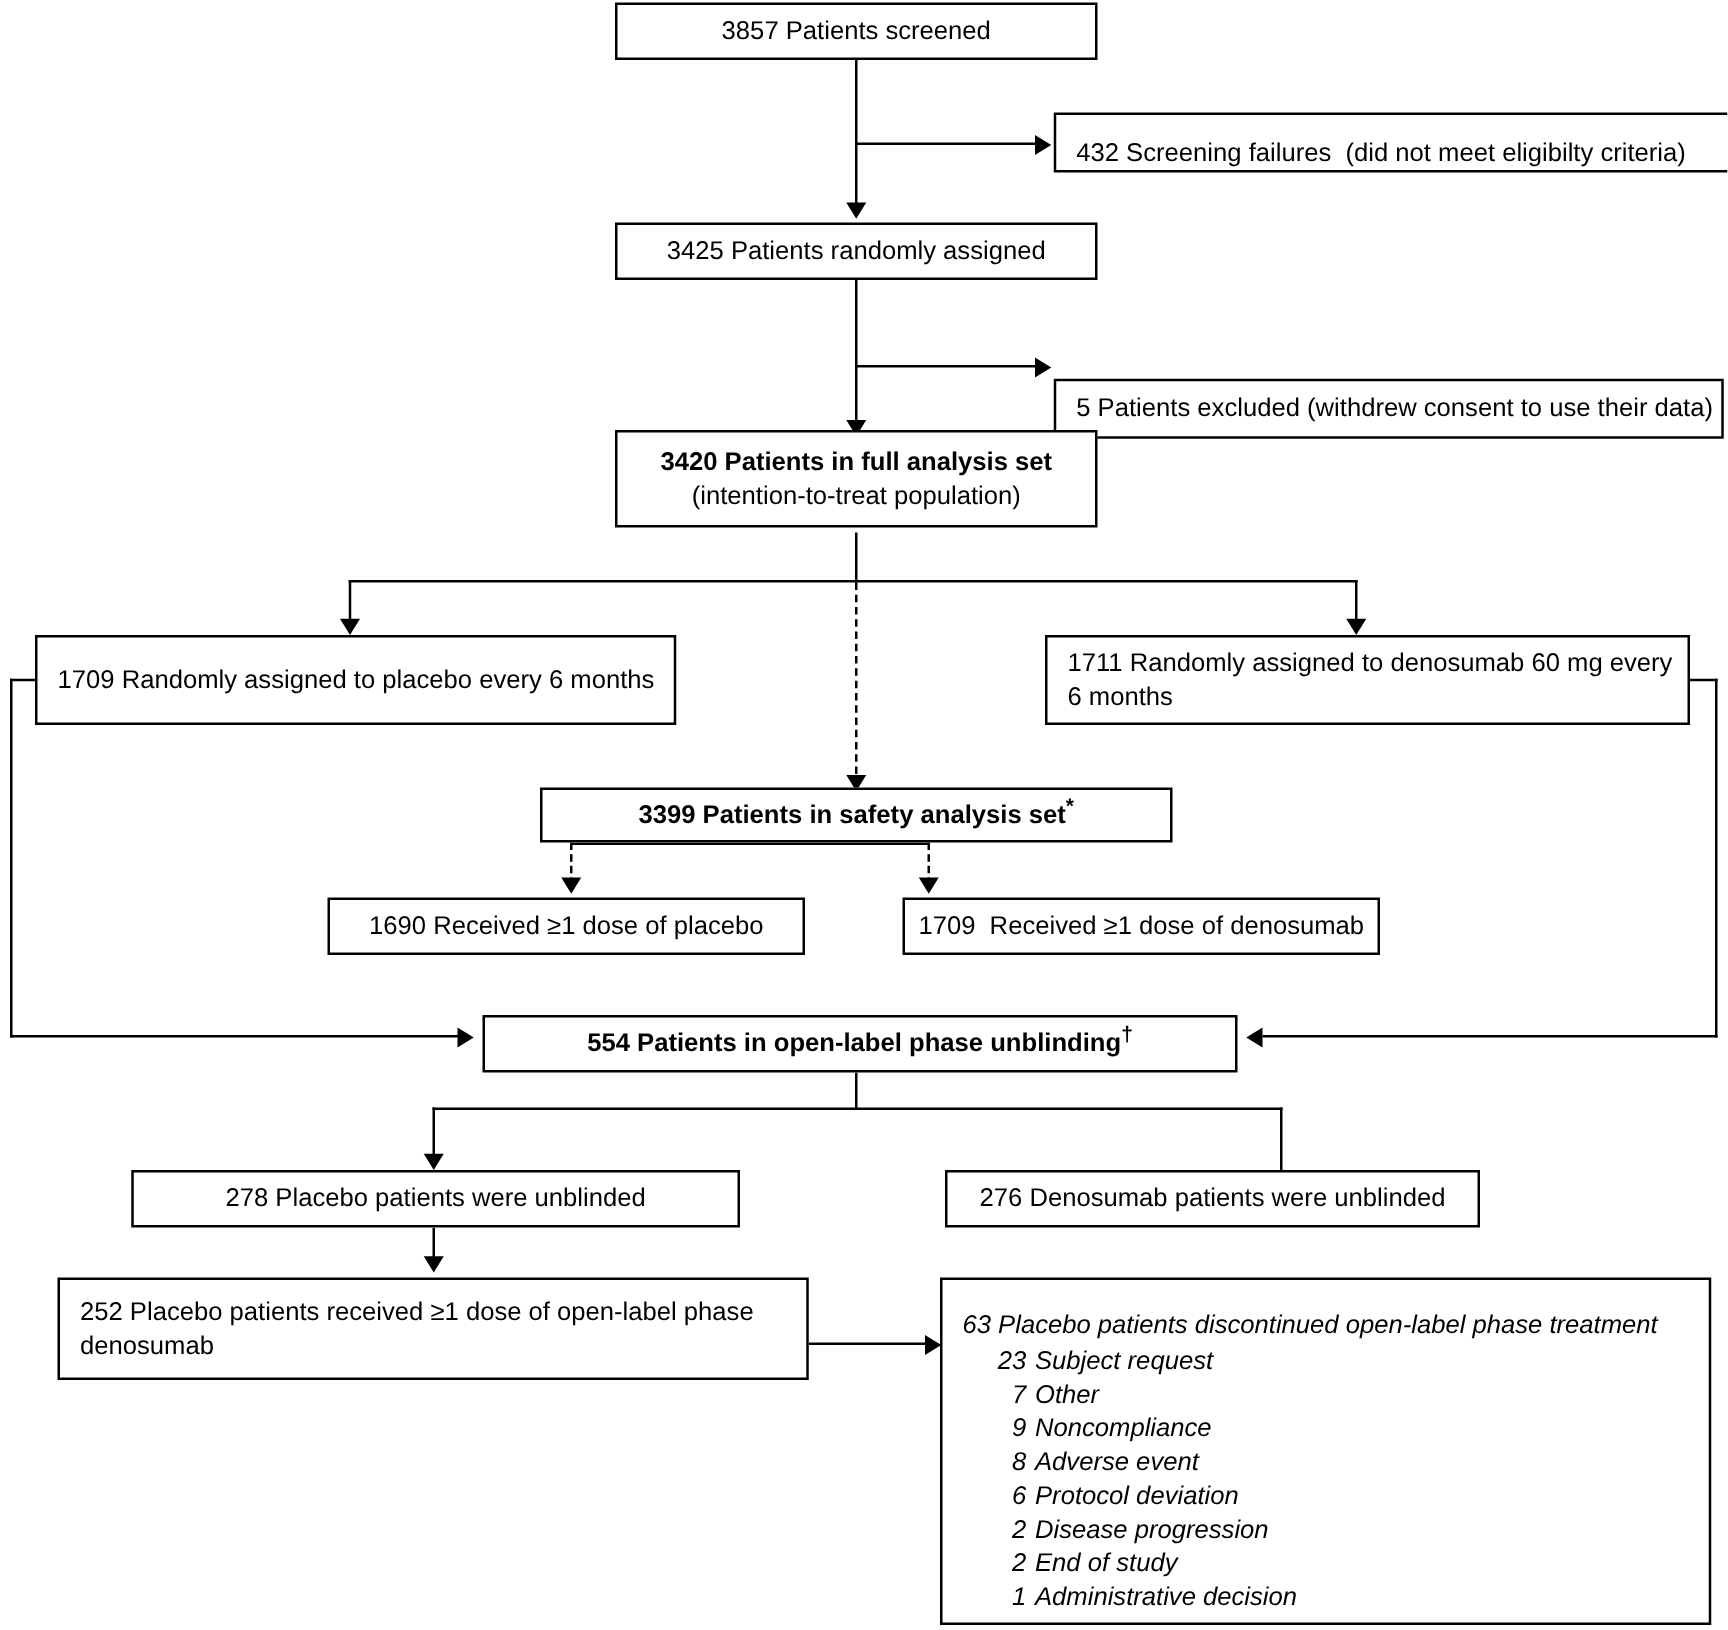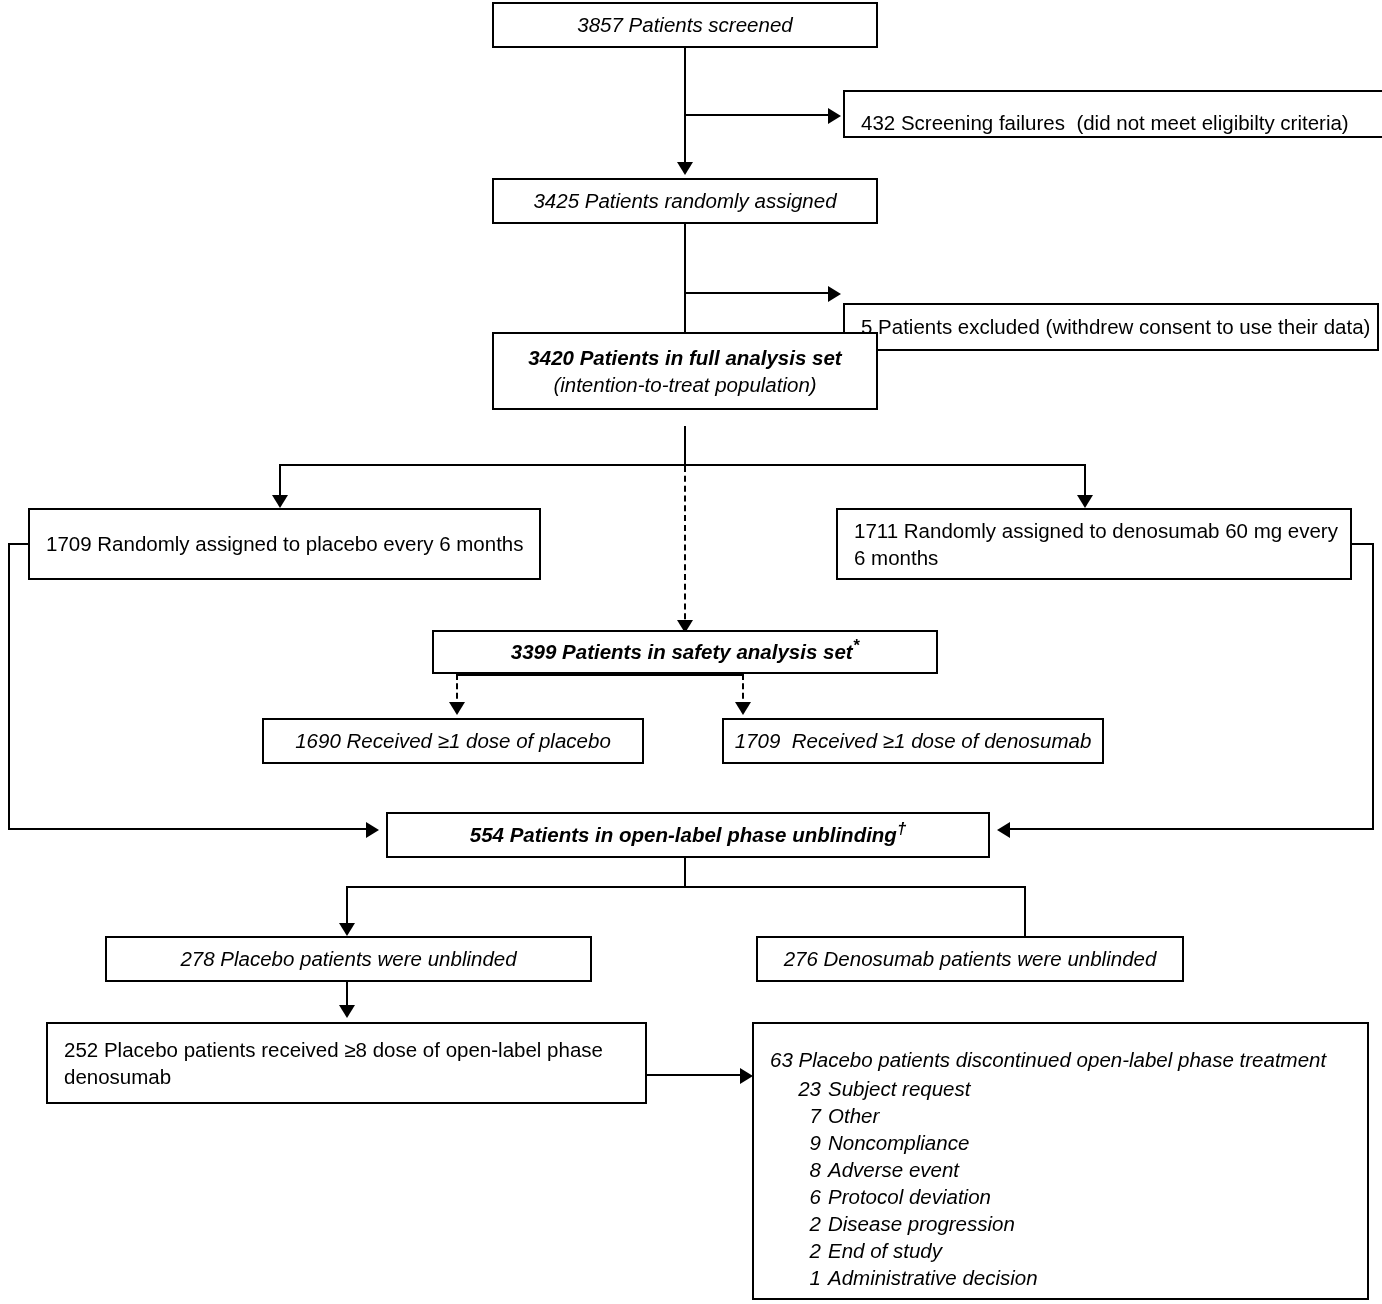--- a/index.html
+++ b/index.html
@@ -29,7 +29,7 @@
     line-height: 1.32;
     z-index: 5;
   }
-  .box.center { align-items: center; text-align: center; font-style: italic; }
+  .box.center { align-items: center; text-align: center; }
   .box.left { align-items: flex-start; text-align: left; padding-left: 16px; padding-right: 12px; }
   .bold { font-weight: bold; }
   .line1, .line2 { display: block; white-space: pre; }

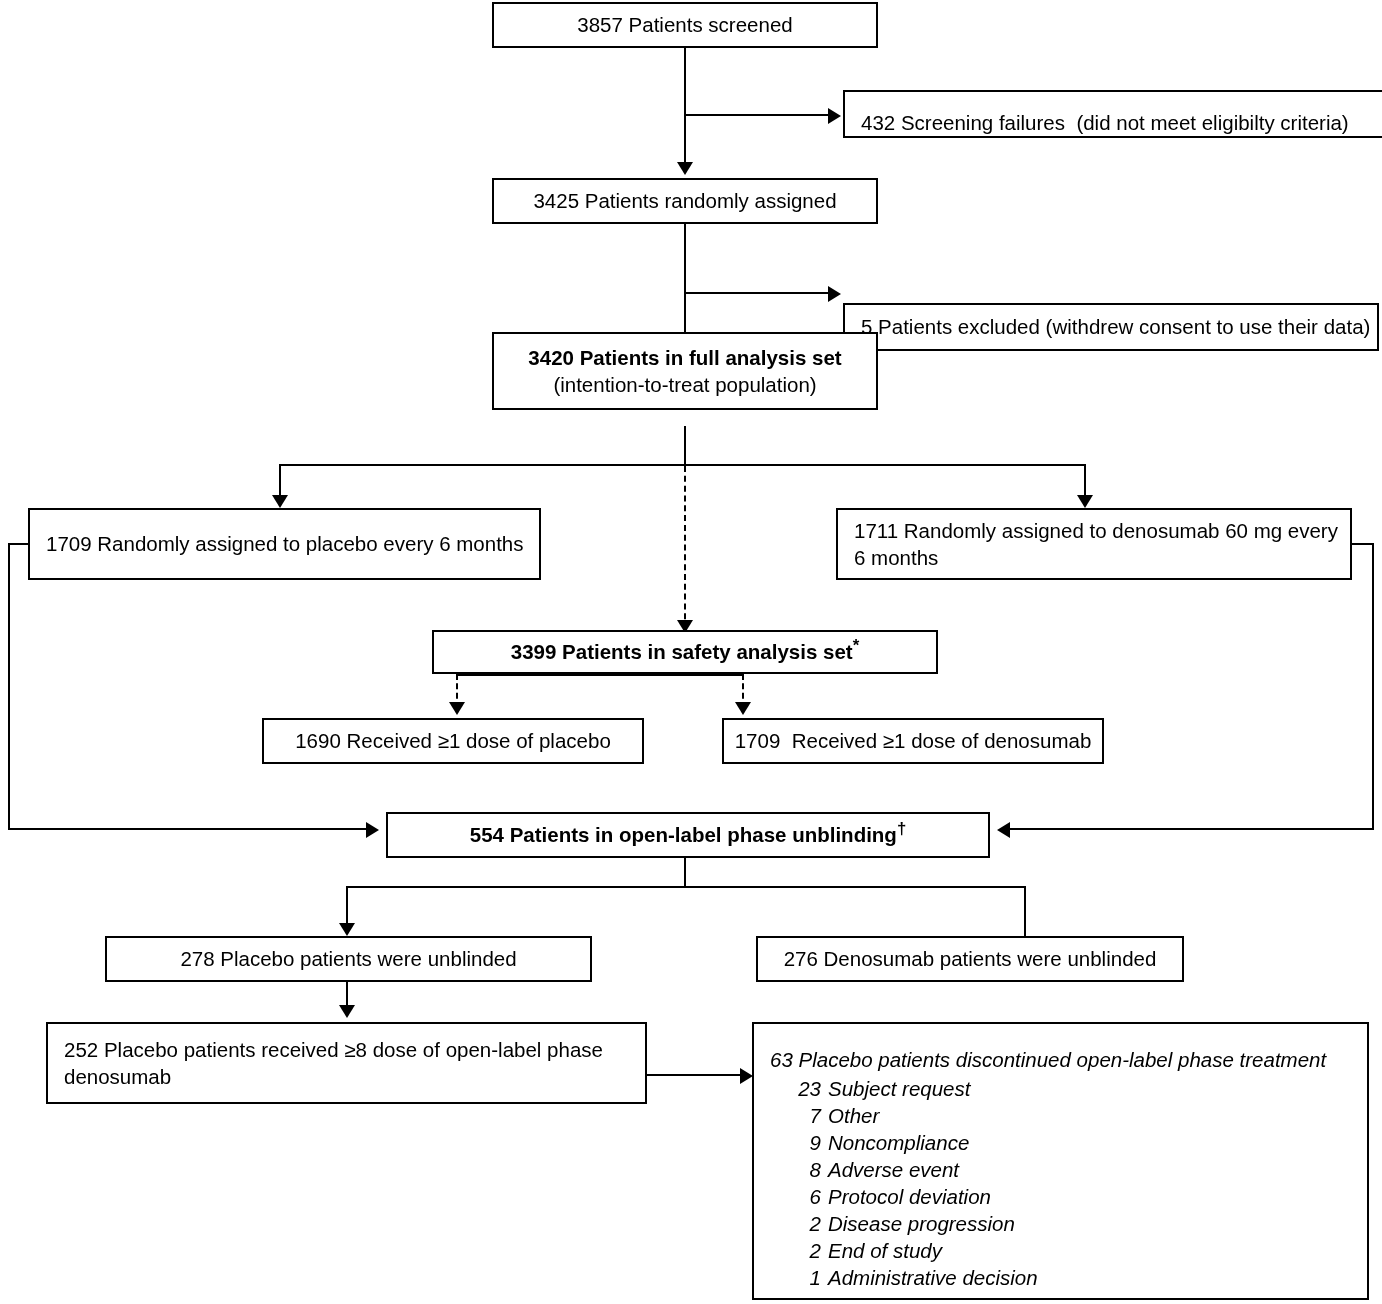--- a/index.html
+++ b/index.html
@@ -120,7 +120,7 @@
     <span class="line1">5 Patients excluded (withdrew consent to use their data)</span>
   </div>
 
-  <div class="box center" style="left:492px; top:332px; width:386px; height:78px;">
+  <div class="box center" style="left:492px; top:344px; width:386px; height:78px;">
     <span class="line1 bold">3420 Patients in full analysis set</span>
     <span class="line2">(intention-to-treat population)</span>
   </div>

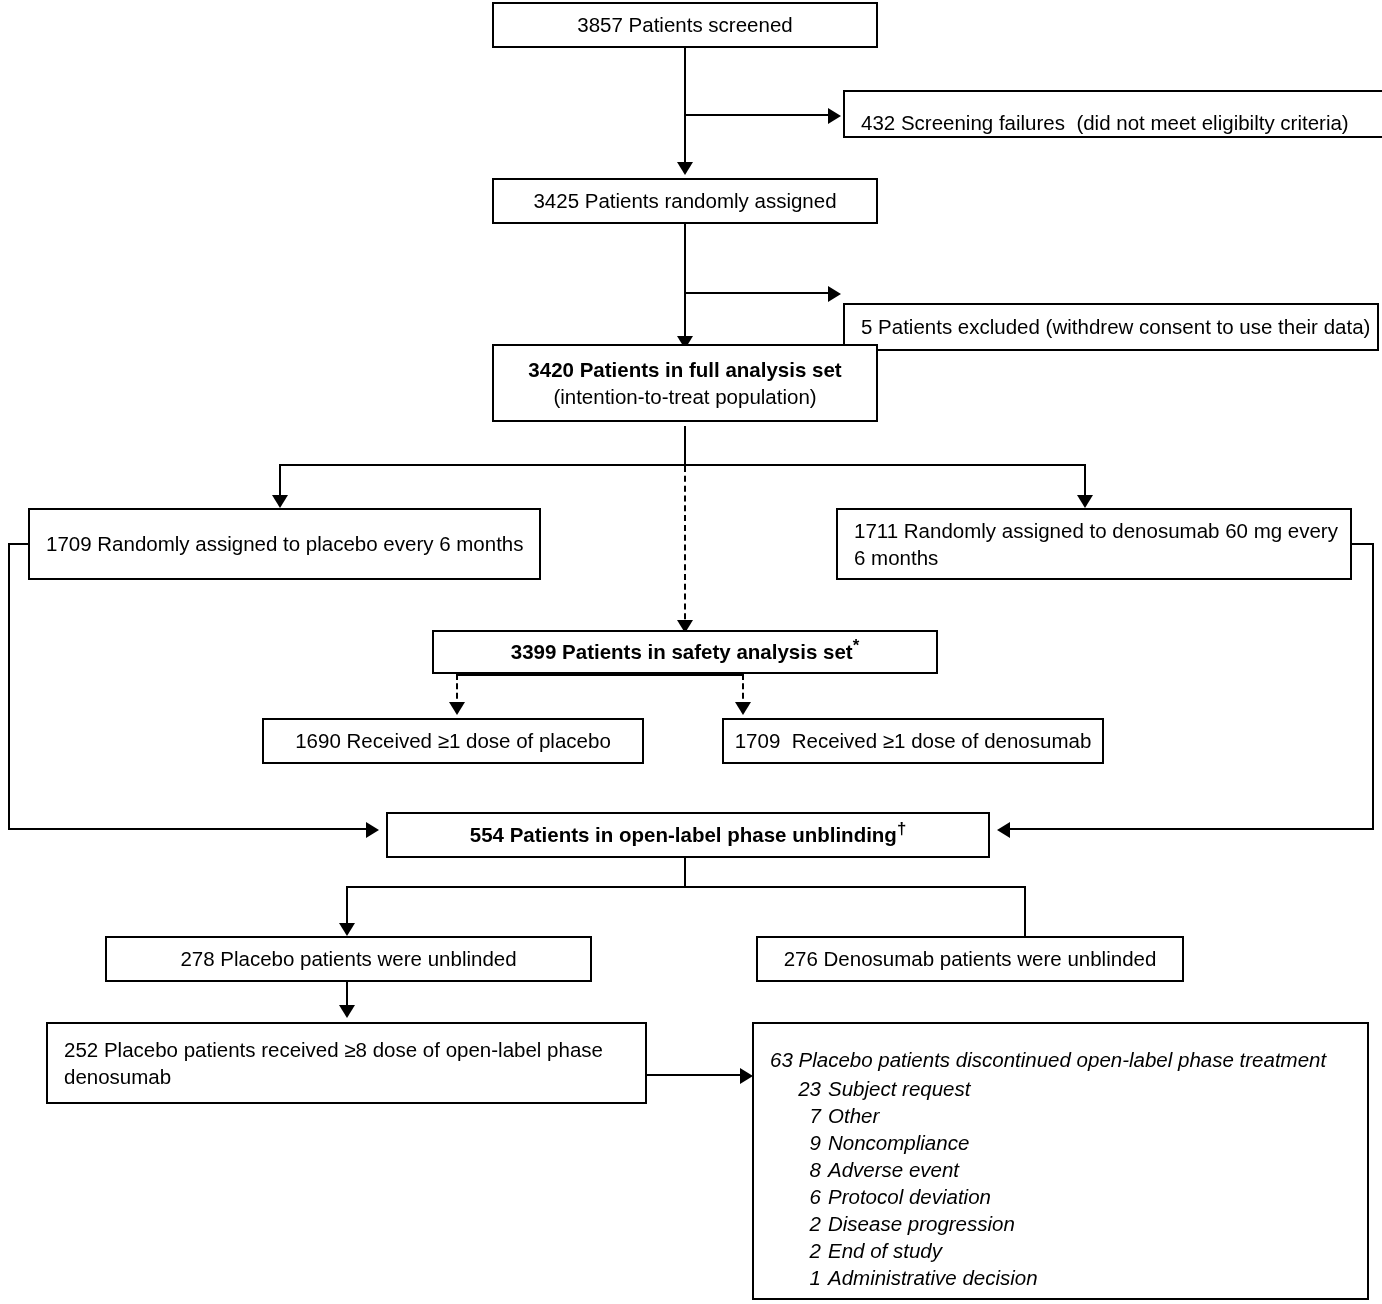--- a/index.html
+++ b/index.html
@@ -194,7 +194,7 @@
   <div class="arrow-down" style="left:339px; top:1005px;"></div>
 
   <div class="box left" style="left:46px; top:1022px; width:601px; height:82px;">
-    <span class="line1">252 Placebo patients received ≥8 dose of open-label phase</span>
+    <span class="line1">252 Placebo patients received ≥1 dose of open-label phase</span>
     <span class="line2">denosumab</span>
   </div>
 

